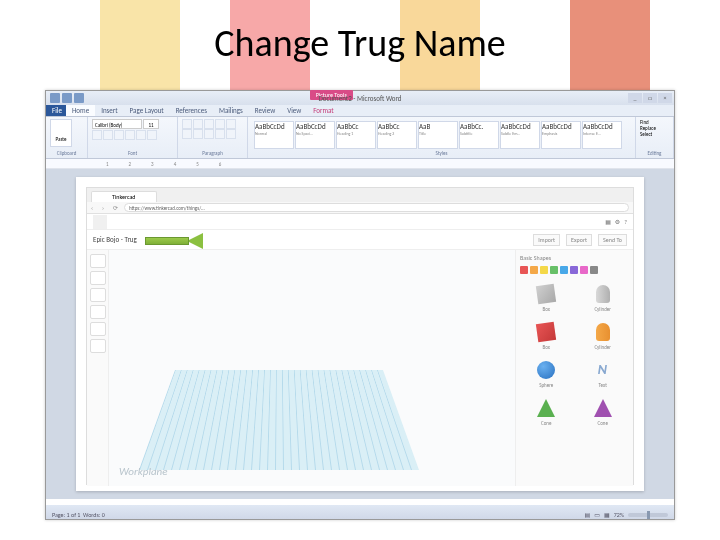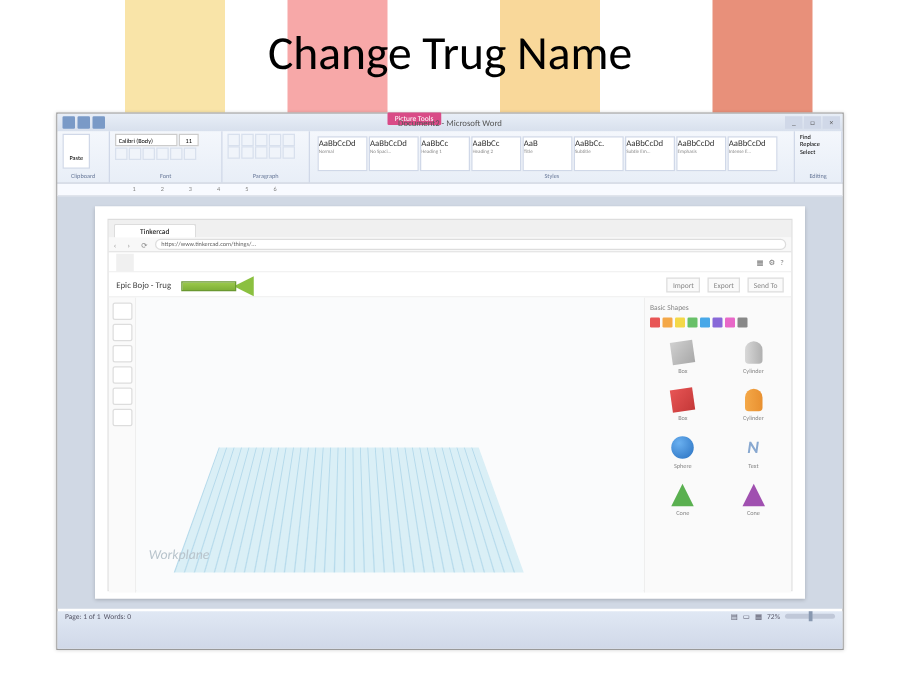--- a/index.html
+++ b/index.html
@@ -114,6 +114,17 @@
     </div>
   </div>
 
+  <div class="tabs">
+    <div class="tab">File</div>
+    <div class="tab active">Home</div>
+    <div class="tab">Insert</div>
+    <div class="tab">Page Layout</div>
+    <div class="tab">References</div>
+    <div class="tab">Mailings</div>
+    <div class="tab">Review</div>
+    <div class="tab">View</div>
+    <div class="tab fmt">Format</div>
+  </div>
 
   <div class="ribbon">
     <div class="rgroup" style="width:42px">

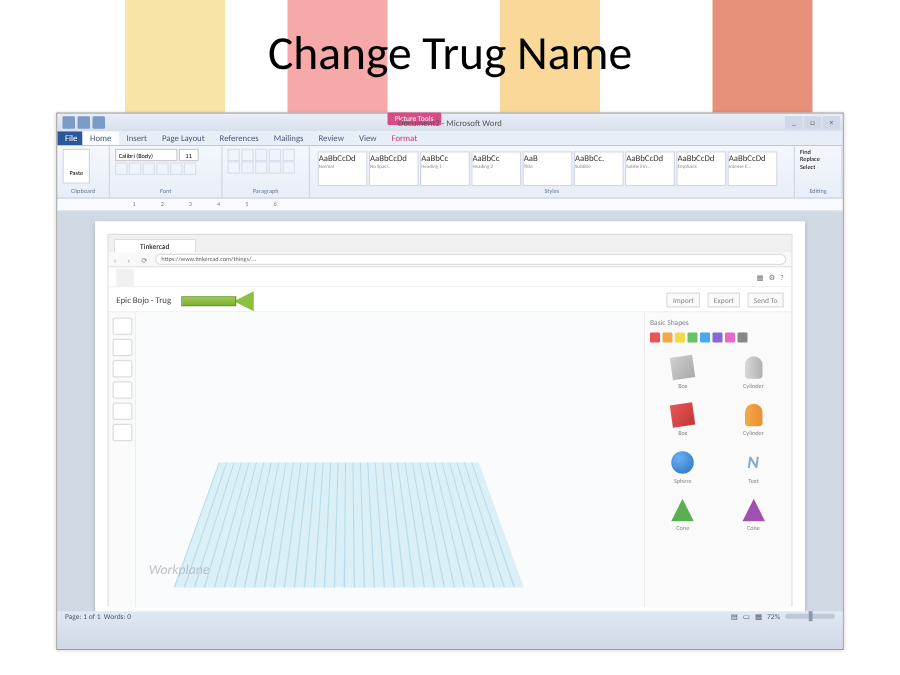--- a/index.html
+++ b/index.html
@@ -64,7 +64,7 @@
 .tc-canvas{flex:1;position:relative;background:#fafbfc}
 .workplane{position:absolute;left:30px;top:20px;width:280px;height:200px;perspective:500px}
 .grid-plane{width:100%;height:100%;background:repeating-linear-gradient(90deg,#a8d4e8 0,#a8d4e8 1px,#d4ecf5 1px,#d4ecf5 8px),repeating-linear-gradient(0deg,#a8d4e8 0,#a8d4e8 1px,#d4ecf5 1px,#d4ecf5 8px);transform:rotateX(60deg);transform-origin:bottom center;opacity:0.85}
-.wp-label{position:absolute;bottom:24px;left:10px;font-size:11px;font-style:italic;color:#b8c4cc;font-weight:500}
+.wp-label{position:absolute;bottom:8px;left:10px;font-size:11px;font-style:italic;color:#b8c4cc;font-weight:500}
 .tc-panel{width:118px;background:#fafafa;border-left:1px solid #eee;padding:4px;font-size:6px}
 .panel-header{display:flex;justify-content:flex-start;margin-bottom:4px;color:#888}
 .clr-swatches{display:flex;gap:2px;margin-bottom:6px;flex-wrap:wrap}

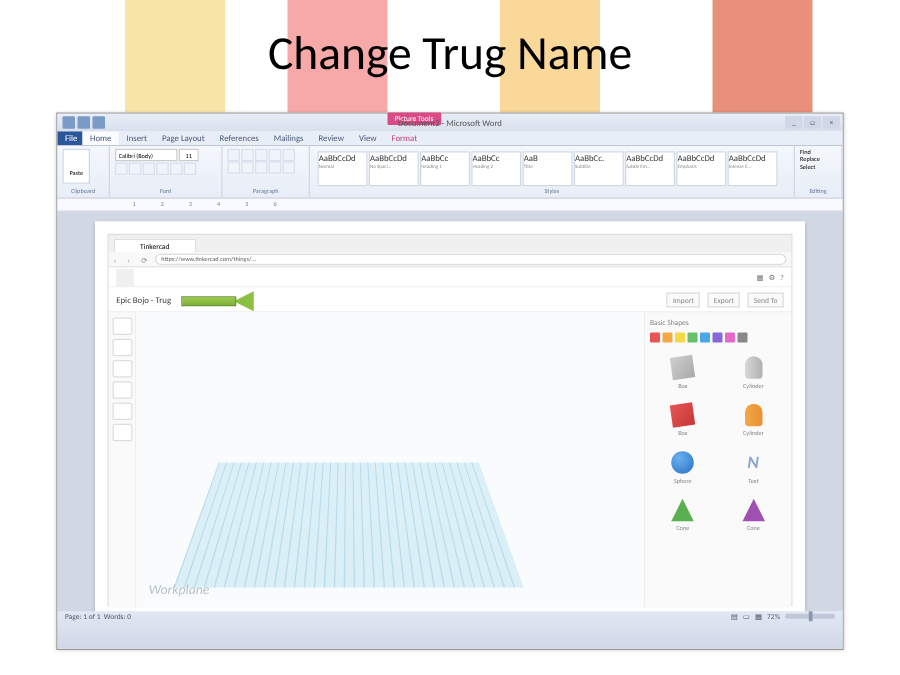--- a/index.html
+++ b/index.html
@@ -81,7 +81,7 @@
 .letters{font-size:14px;color:#88a8d0;font-weight:bold;transform:skewX(-8deg)}
 .cone-green{width:0;height:0;border-left:9px solid transparent;border-right:9px solid transparent;border-bottom:18px solid #5ab050}
 .cone-purple{width:0;height:0;border-left:9px solid transparent;border-right:9px solid transparent;border-bottom:18px solid #a050b0}
-.statusbar{height:30px;background:linear-gradient(#e0e8f4,#d0d8e8);display:flex;align-items:flex-start;font-size:6px;color:#556;padding:0 6px;position:absolute;bottom:0;width:100%}
+.statusbar{height:14px;background:linear-gradient(#e0e8f4,#d0d8e8);display:flex;align-items:flex-end;font-size:6px;color:#556;padding:0 6px;position:absolute;bottom:0;width:100%}
 .status-right{position:absolute;right:6px;display:flex;gap:4px;align-items:center}
 .zoom-slider{width:40px;height:4px;background:#c0c8d8;border-radius:2px;position:relative}
 .zoom-thumb{position:absolute;left:48%;top:-2px;width:3px;height:8px;background:#8898b0}

